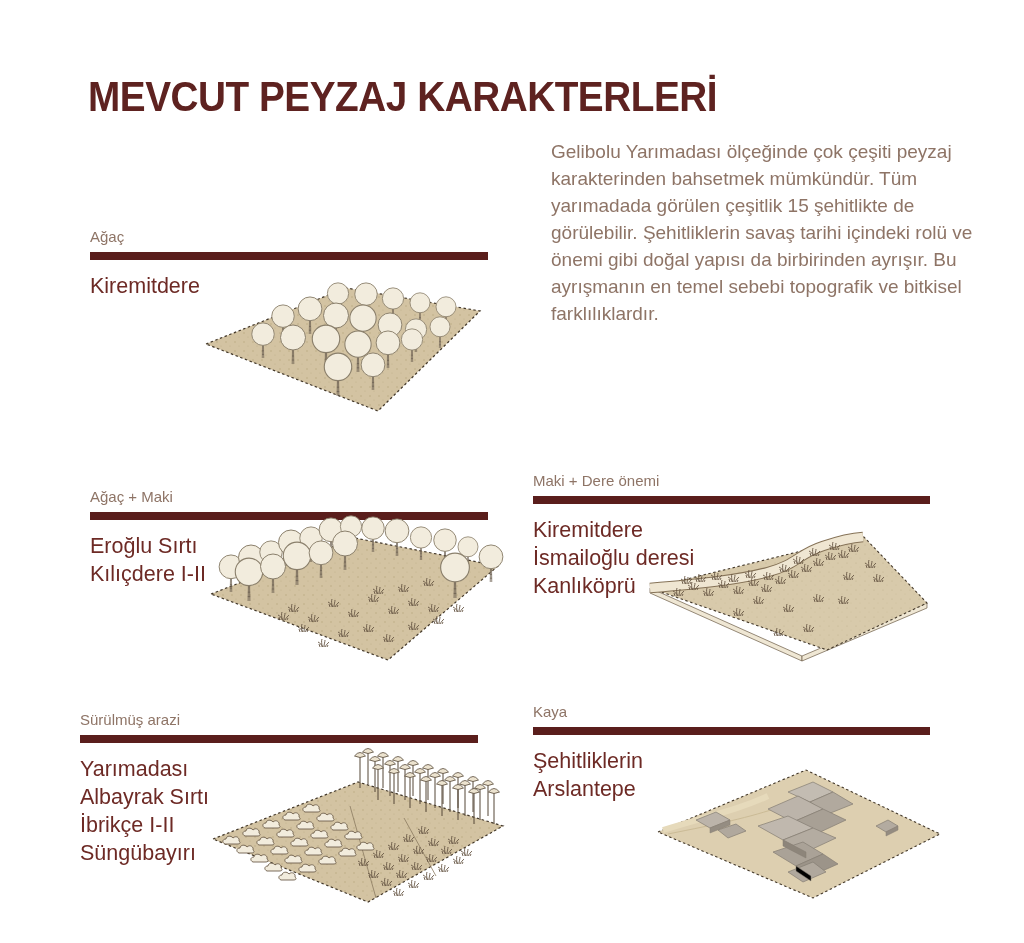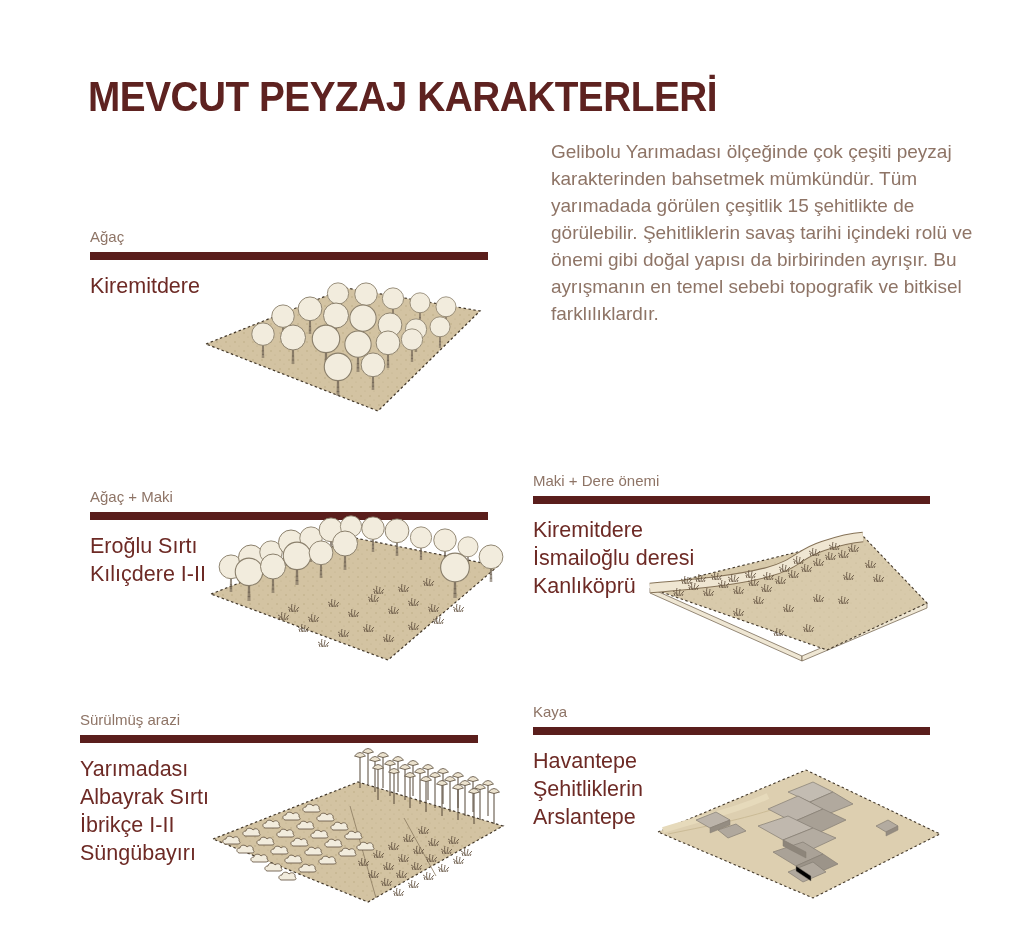--- a/index.html
+++ b/index.html
@@ -281,7 +281,6 @@
     <div class="cat">Kaya</div>
     <div class="rule"></div>
     <div class="names">
-      <div>Havantepe</div>
       <div>Şehitliklerin</div>
       <div>Arslantepe</div>
     </div>

